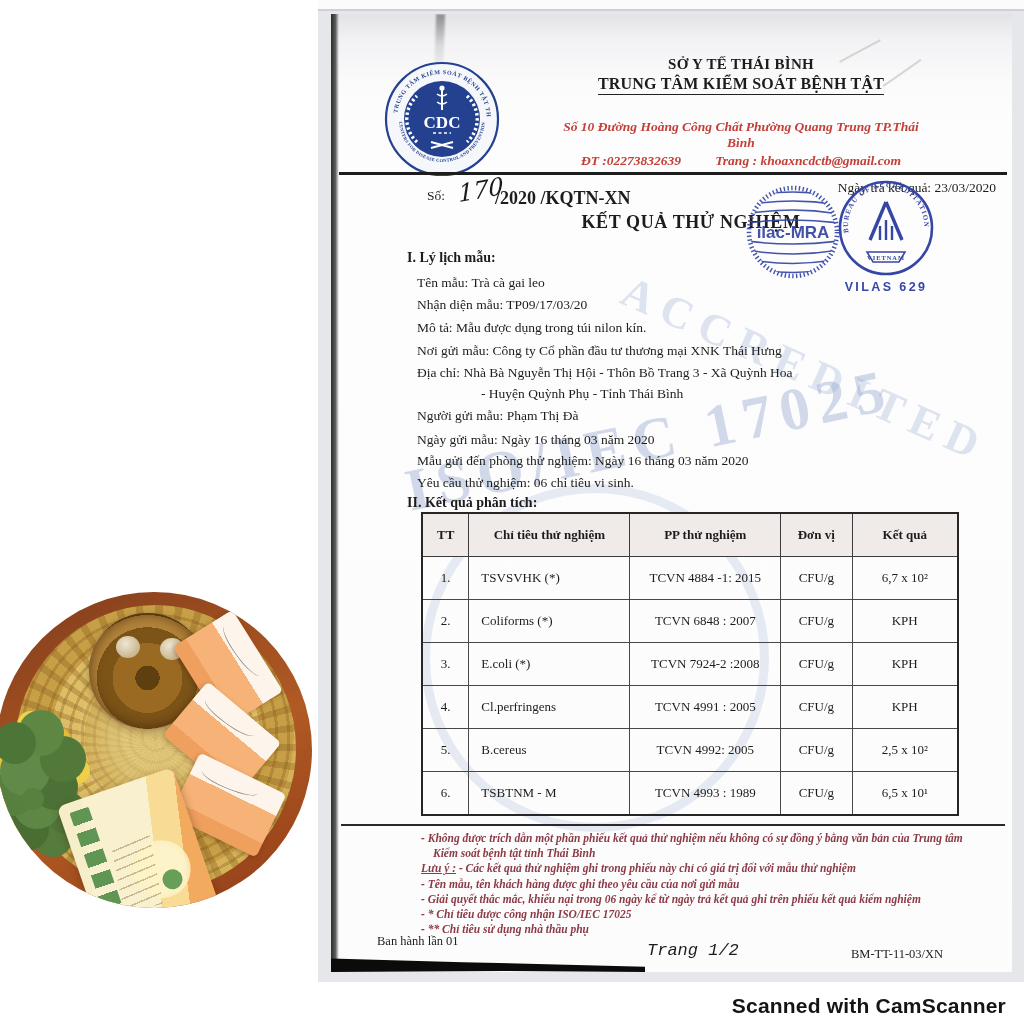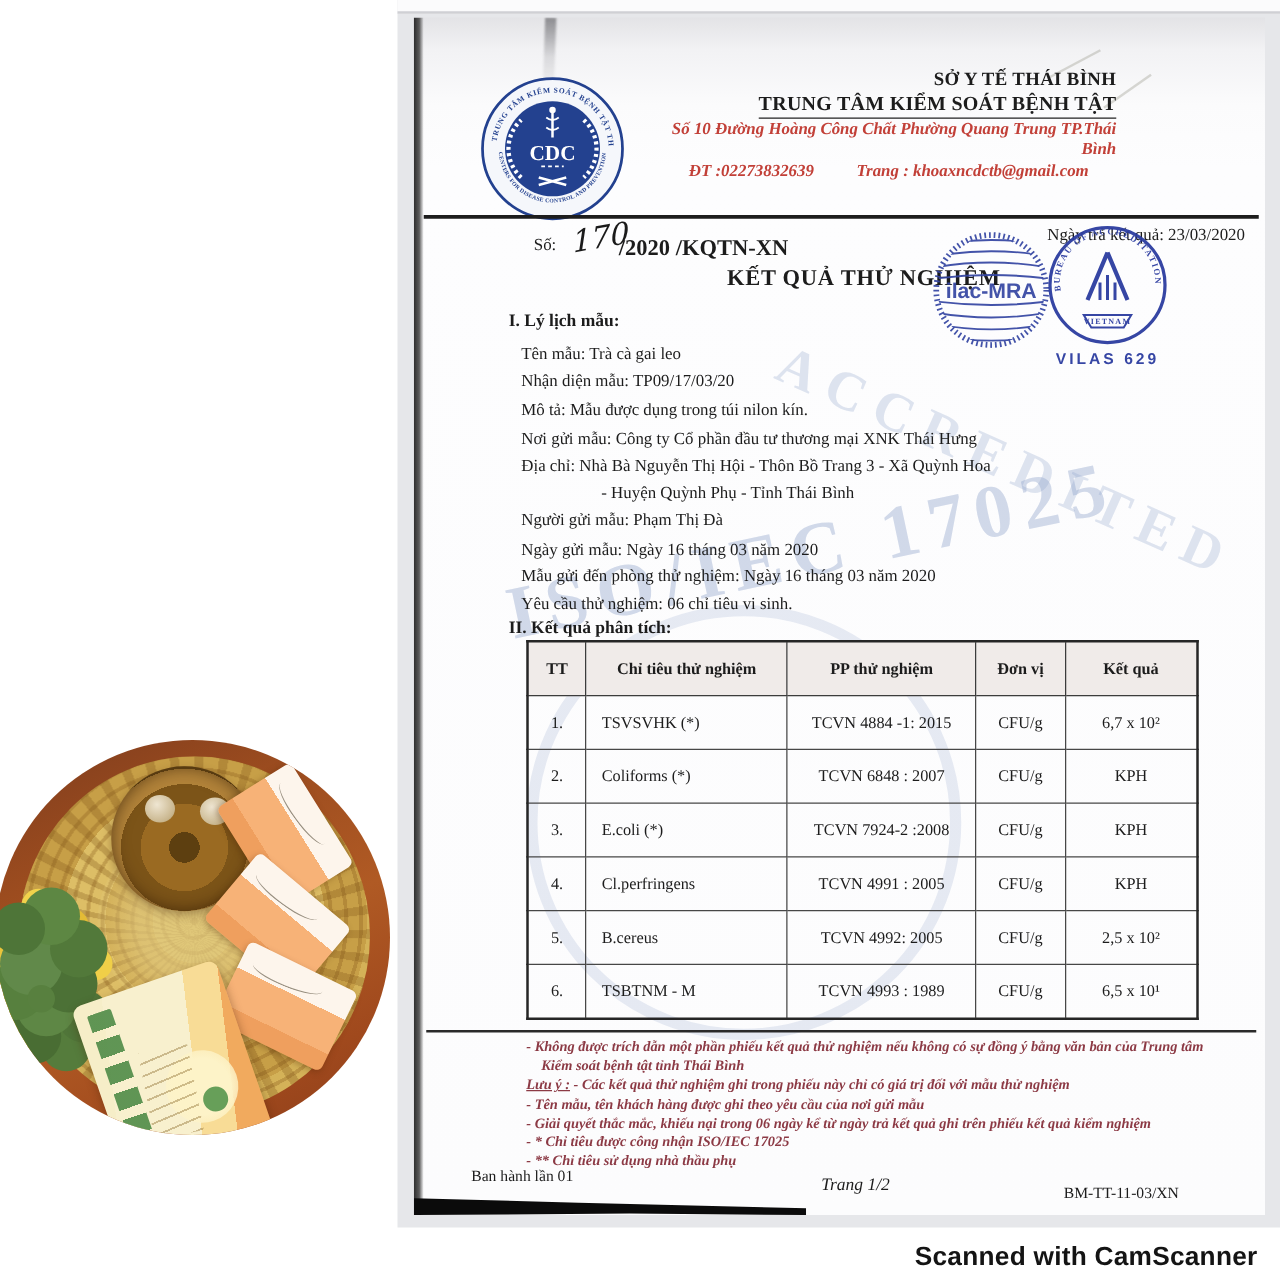--- a/index.html
+++ b/index.html
@@ -34,7 +34,7 @@
 
   
   .logo-cdc{position:absolute;left:52px;top:46px;width:118px;height:118px;}
-  .head-block{position:absolute;left:198px;top:42px;width:364px;text-align:right;}
+  .head-block{position:absolute;left:228px;top:42px;width:364px;text-align:center;}
   .head-dept{font-size:15px;font-weight:bold;letter-spacing:.3px;}
   .head-center{font-size:16px;font-weight:bold;letter-spacing:.2px;display:inline-block;
         border-bottom:1.6px solid #222;padding-bottom:1px;margin-top:2px;}

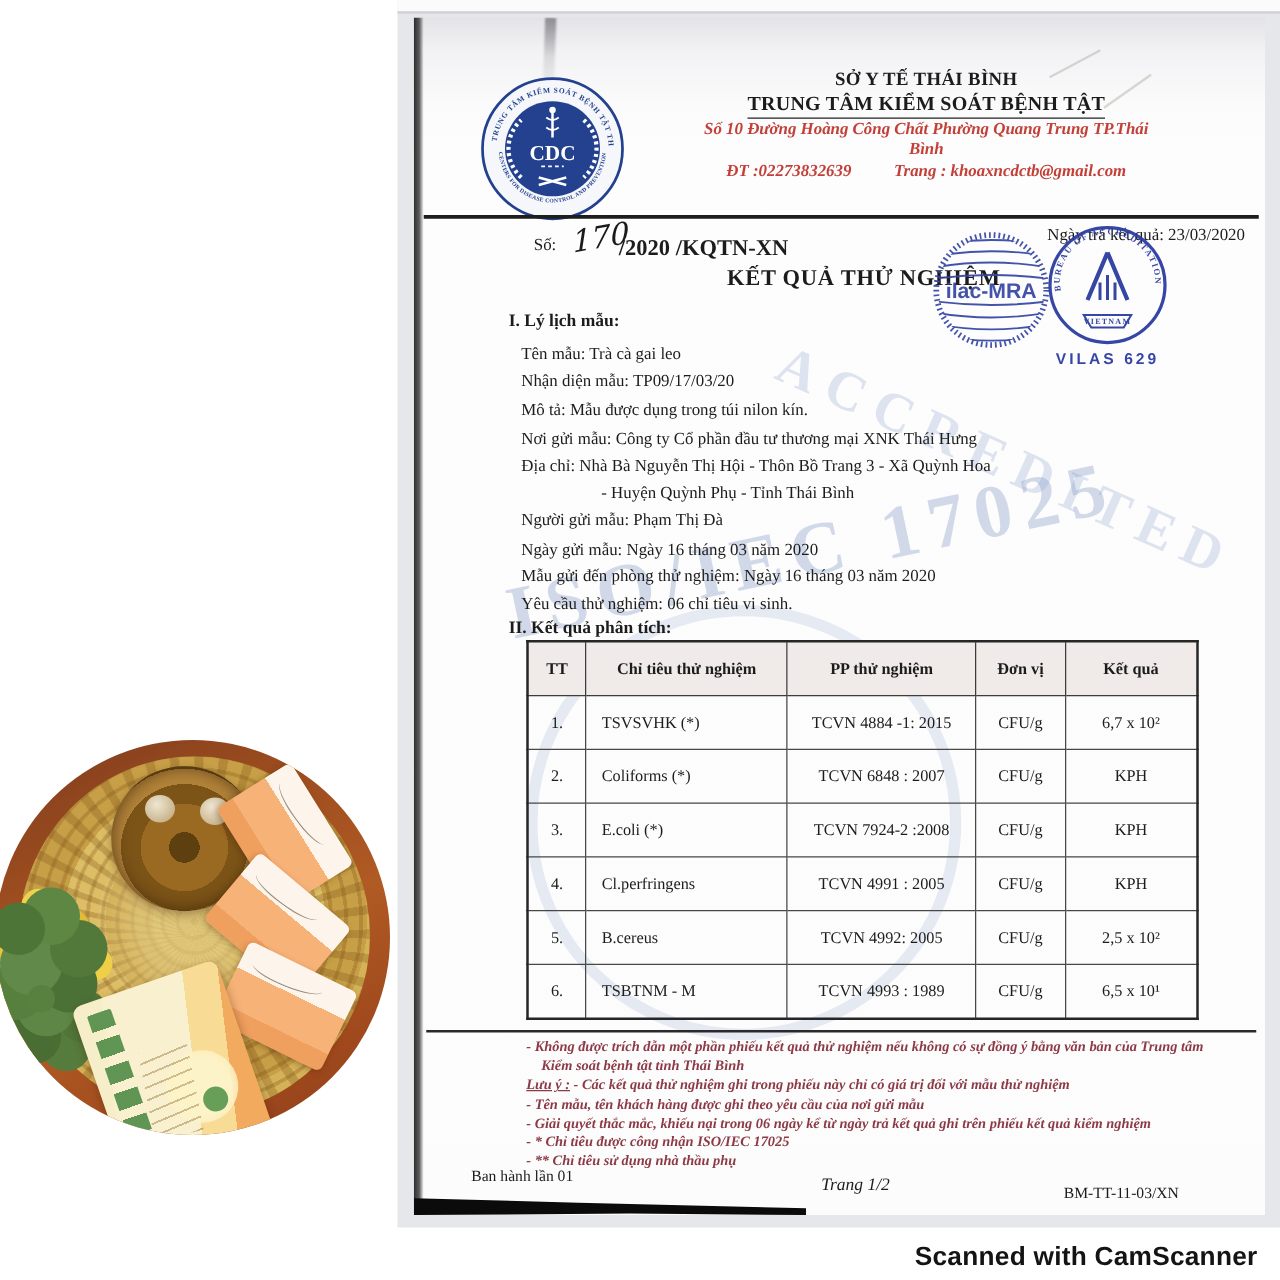--- a/index.html
+++ b/index.html
@@ -41,7 +41,7 @@
   .head-red{color:#c24038;font-style:italic;font-weight:bold;font-size:13.5px;margin-top:3px;}
   .head-red-row{color:#c24038;font-style:italic;font-weight:bold;font-size:13.5px;margin-top:2px;
         display:flex;justify-content:center;gap:34px;}
-  .head-addr{margin-top:0;font-style:italic;}
+  .head-addr{margin-top:24px;font-style:italic;}
   .head-rule{position:absolute;left:8px;top:158px;width:668px;height:2.5px;background:#1d1d1d;}
 
   

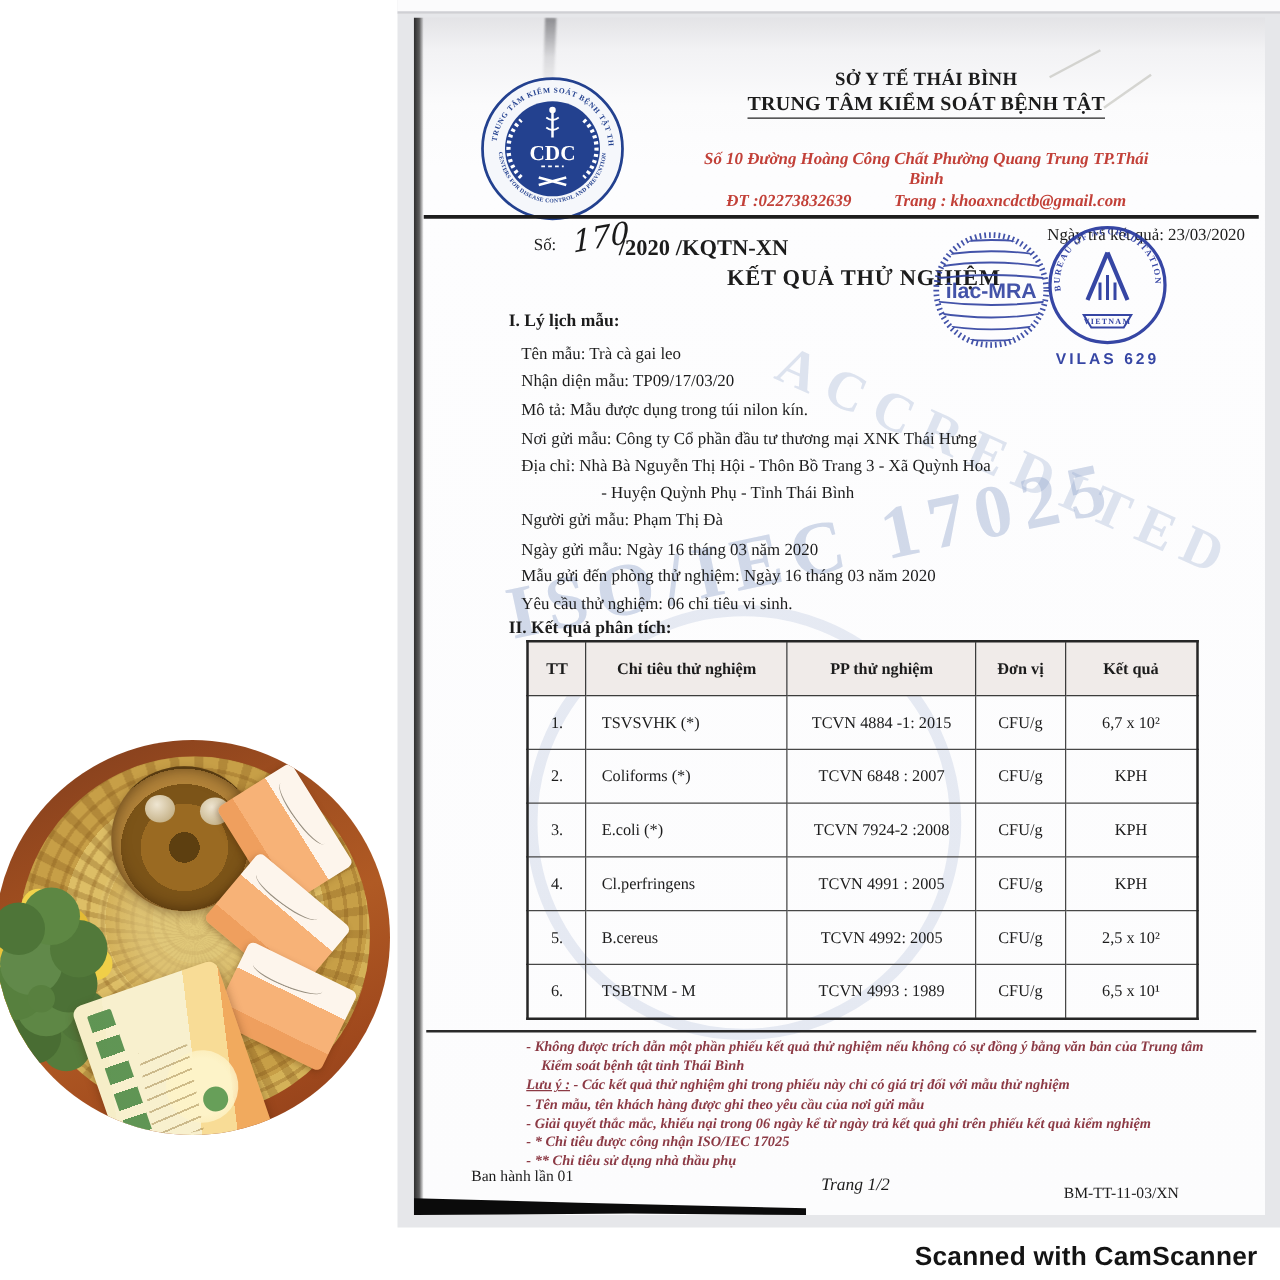--- a/index.html
+++ b/index.html
@@ -79,7 +79,7 @@
 
   
   .foot-issue{position:absolute;left:46px;top:920px;font-size:12.5px;}
-  .foot-page{position:absolute;left:326px;top:927px;font-size:14px;font-style:italic;}
+  .foot-page{position:absolute;left:316px;top:927px;font-size:17px;font-style:italic;font-family:Liberation Mono, monospace;}
   .foot-code{position:absolute;left:520px;top:933px;font-size:12.5px;}
 
   

